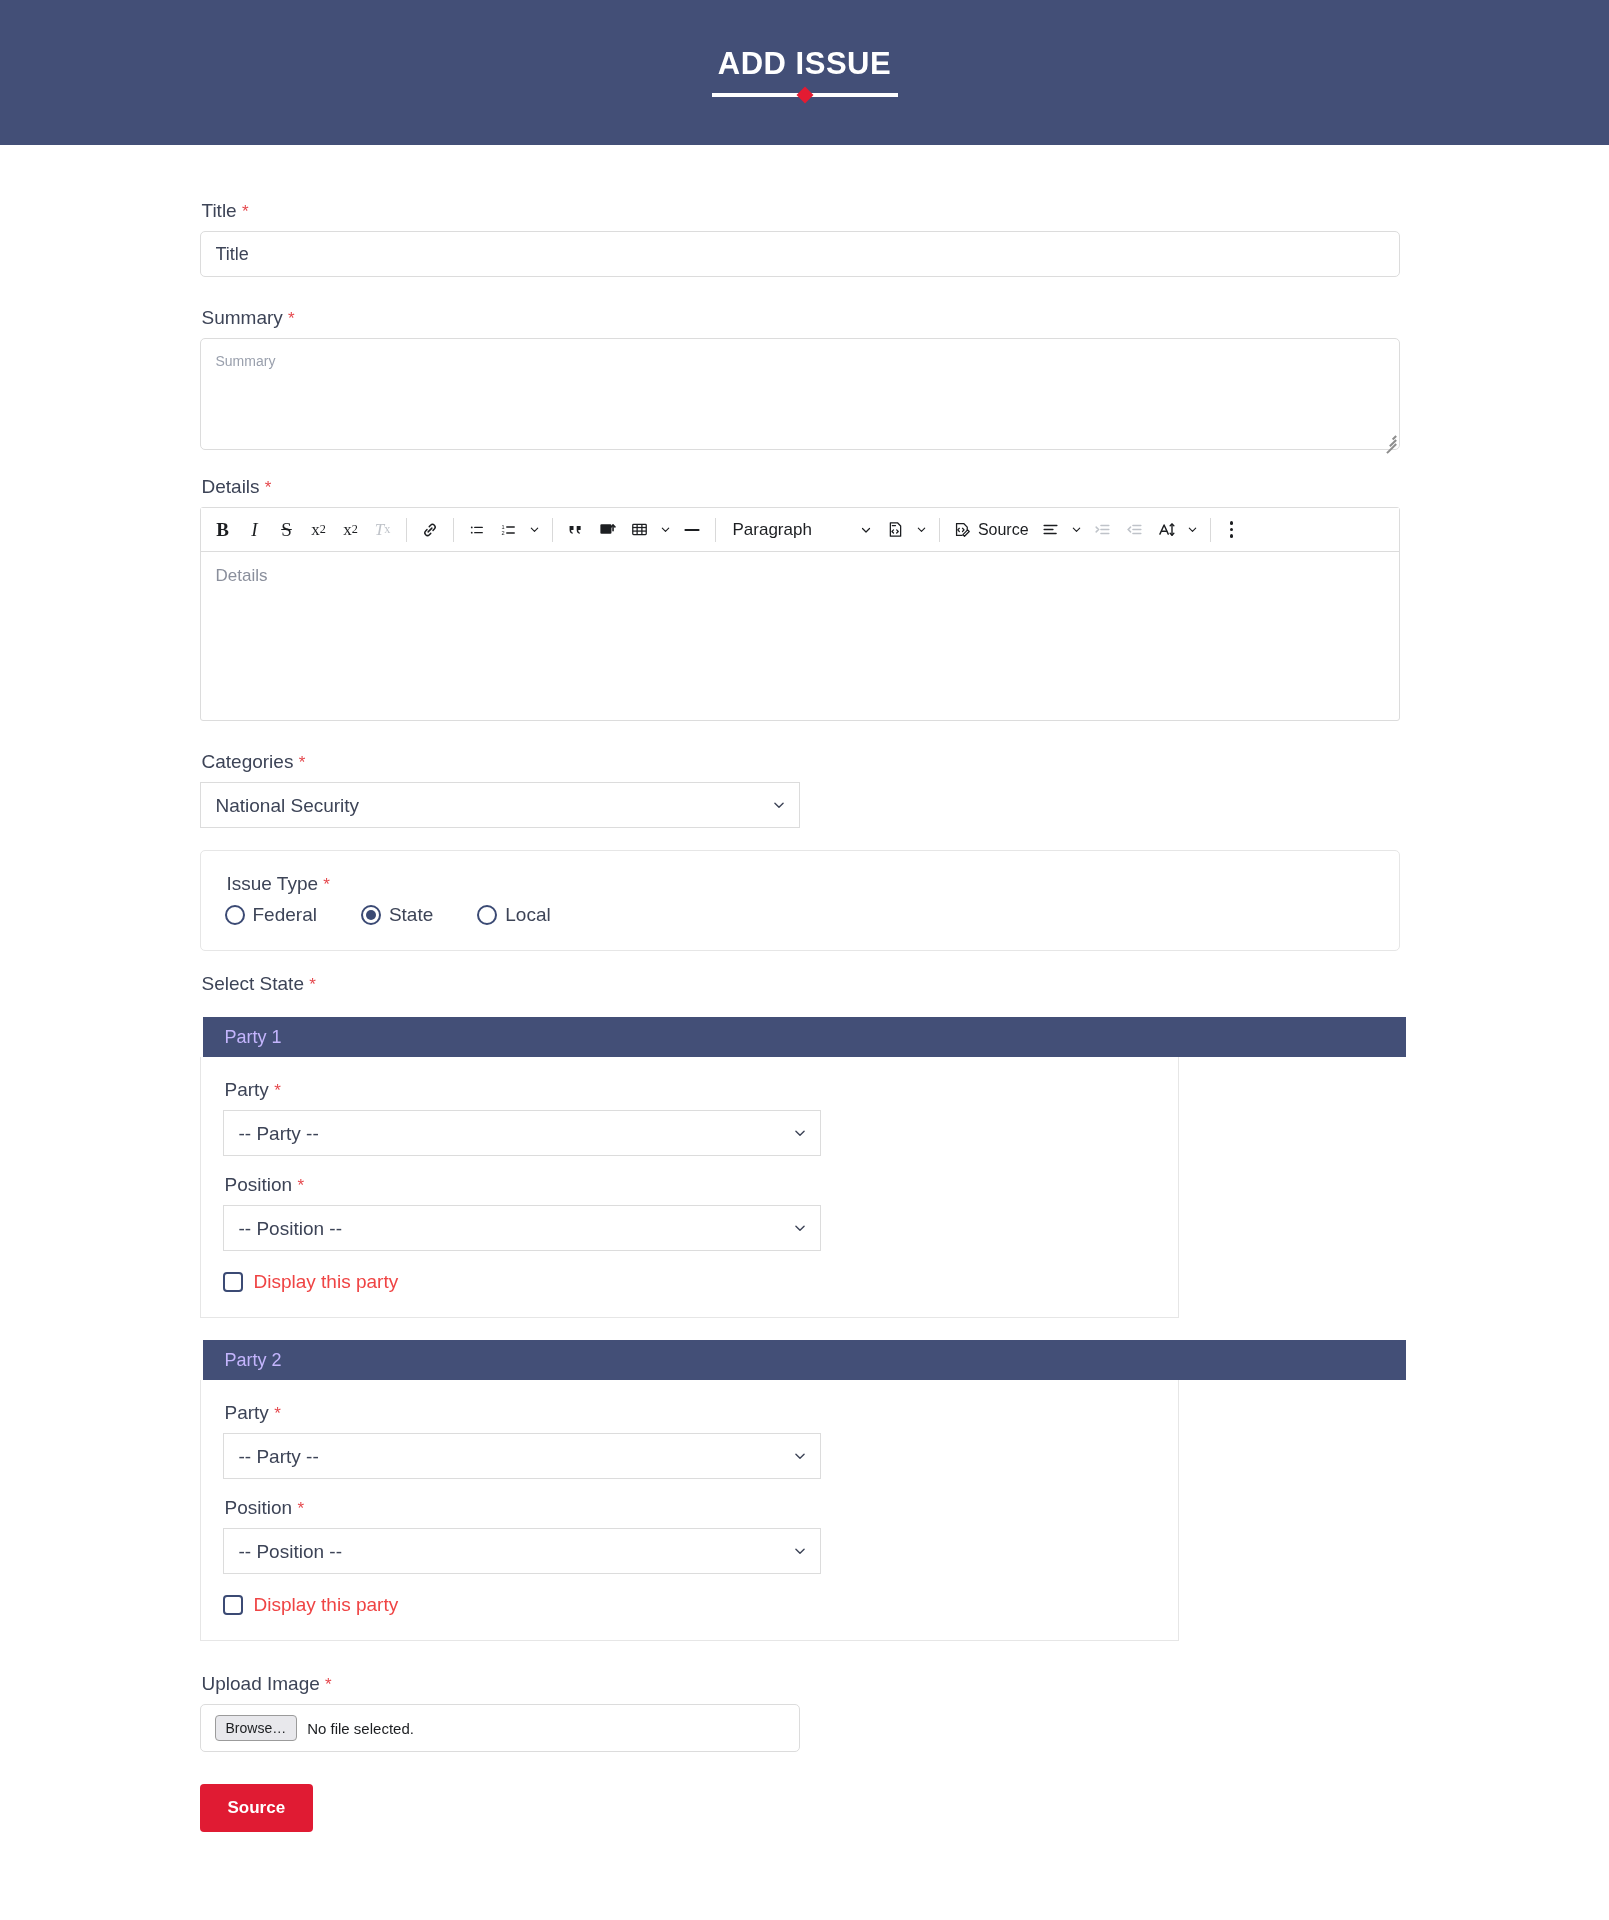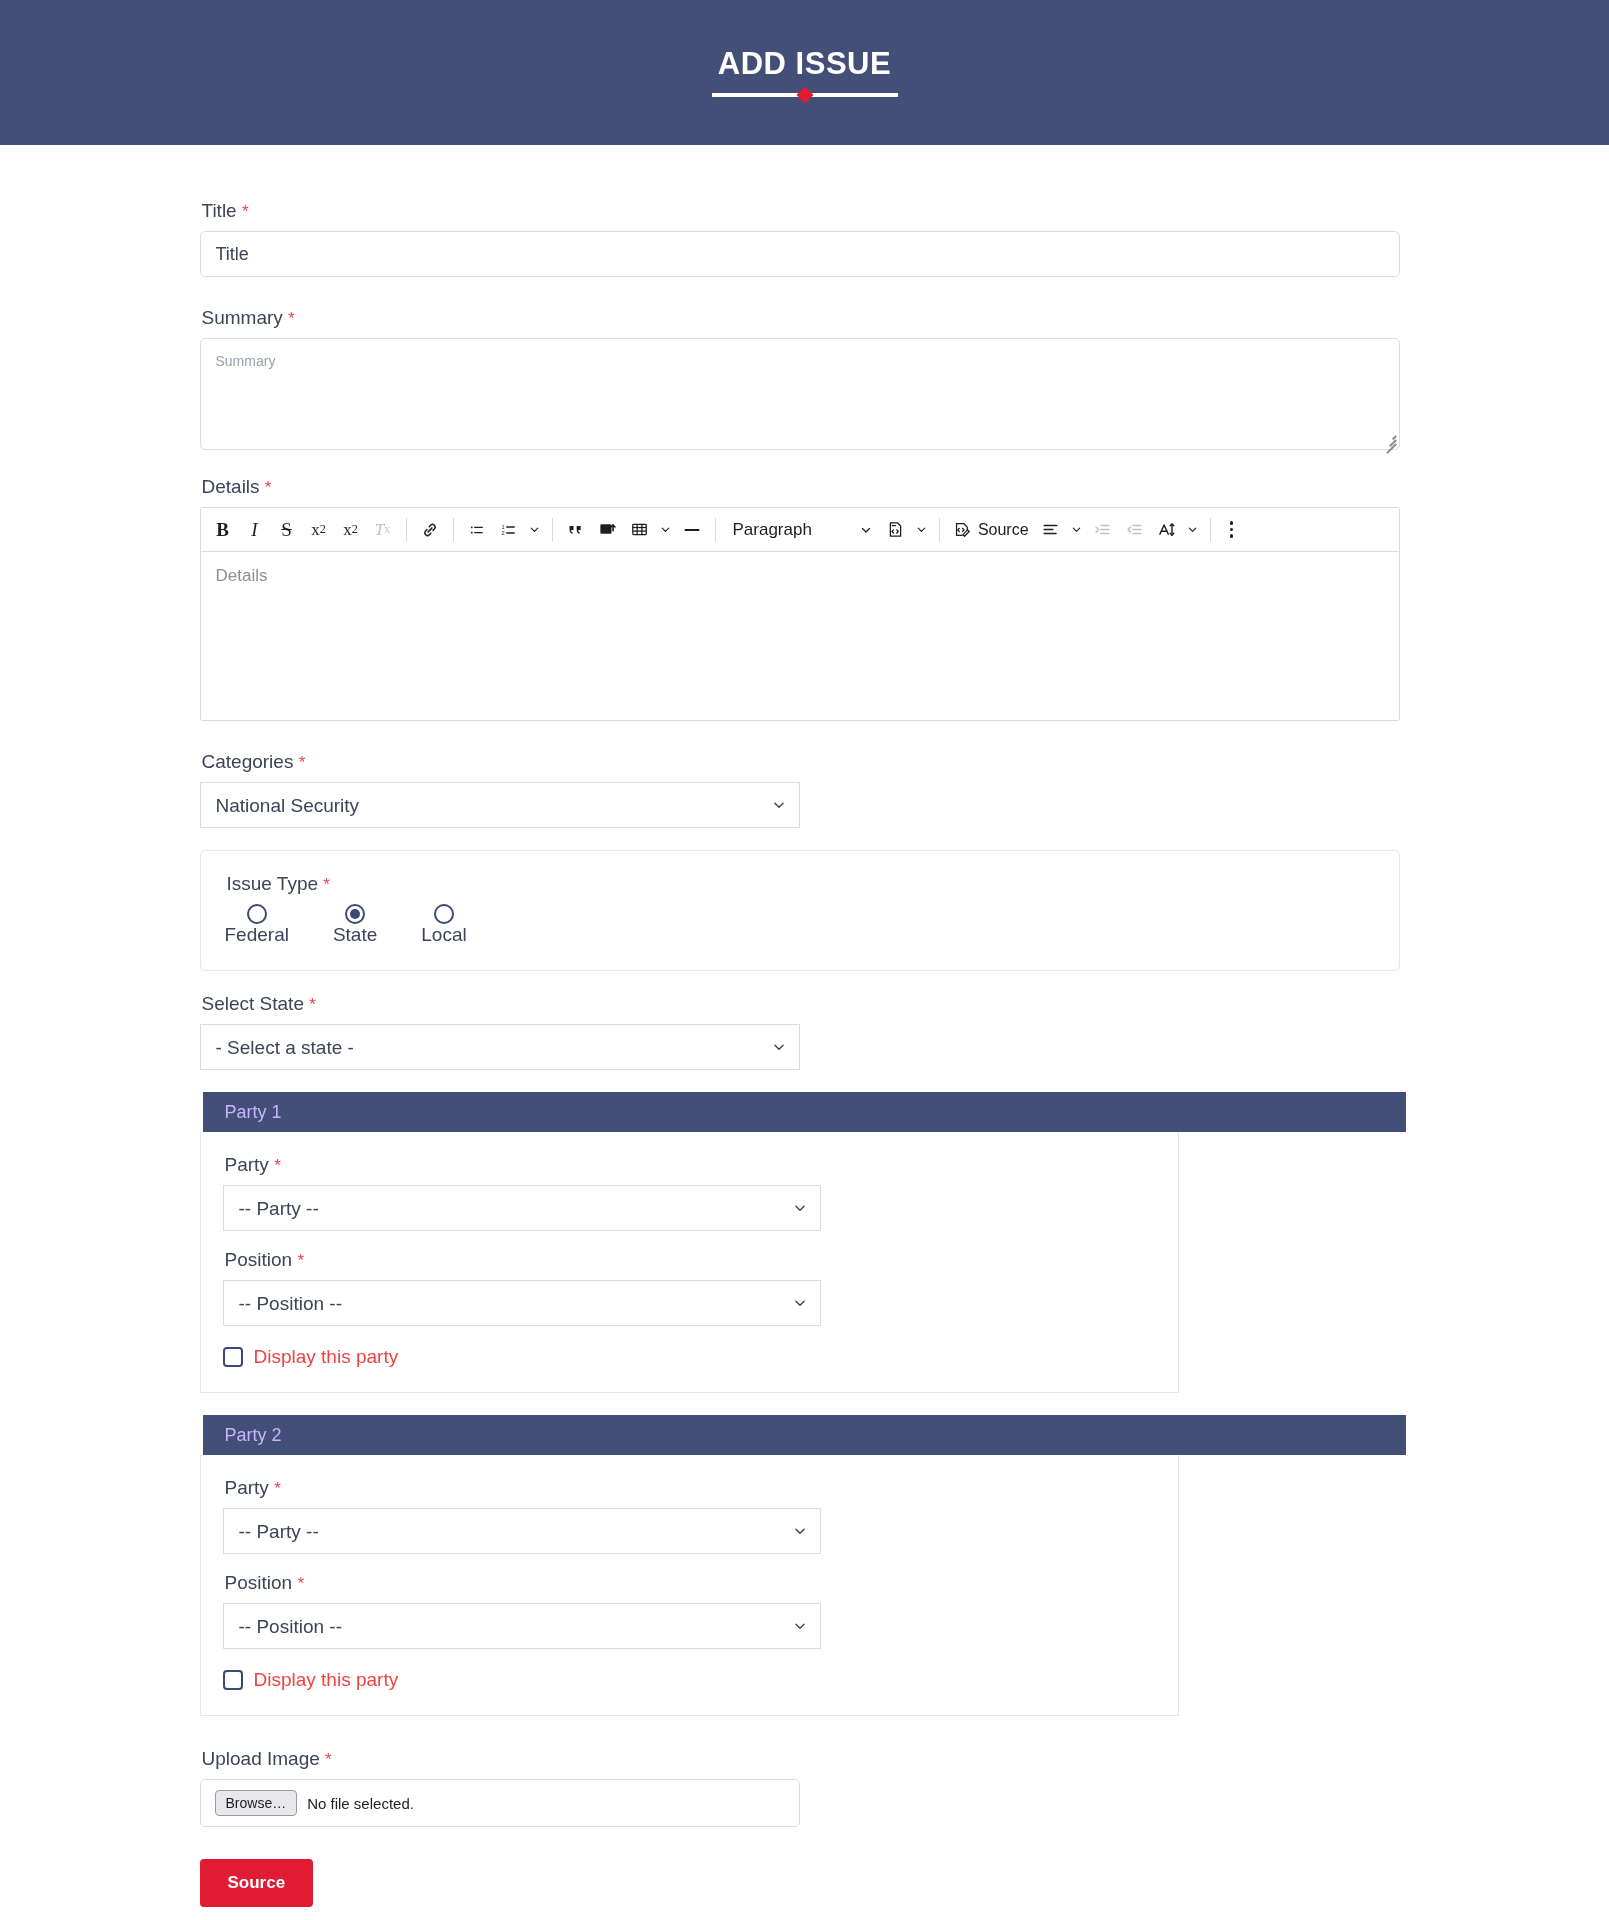--- a/index.html
+++ b/index.html
@@ -256,10 +256,9 @@
   .radio-item {
     display: flex;
     align-items: center;
-    gap: 0;
+    gap: 8px;
     margin-right: 44px;
     cursor: pointer;
-    flex-direction: column;
   }
   .radio-dot {
     width: 20px; height: 20px;

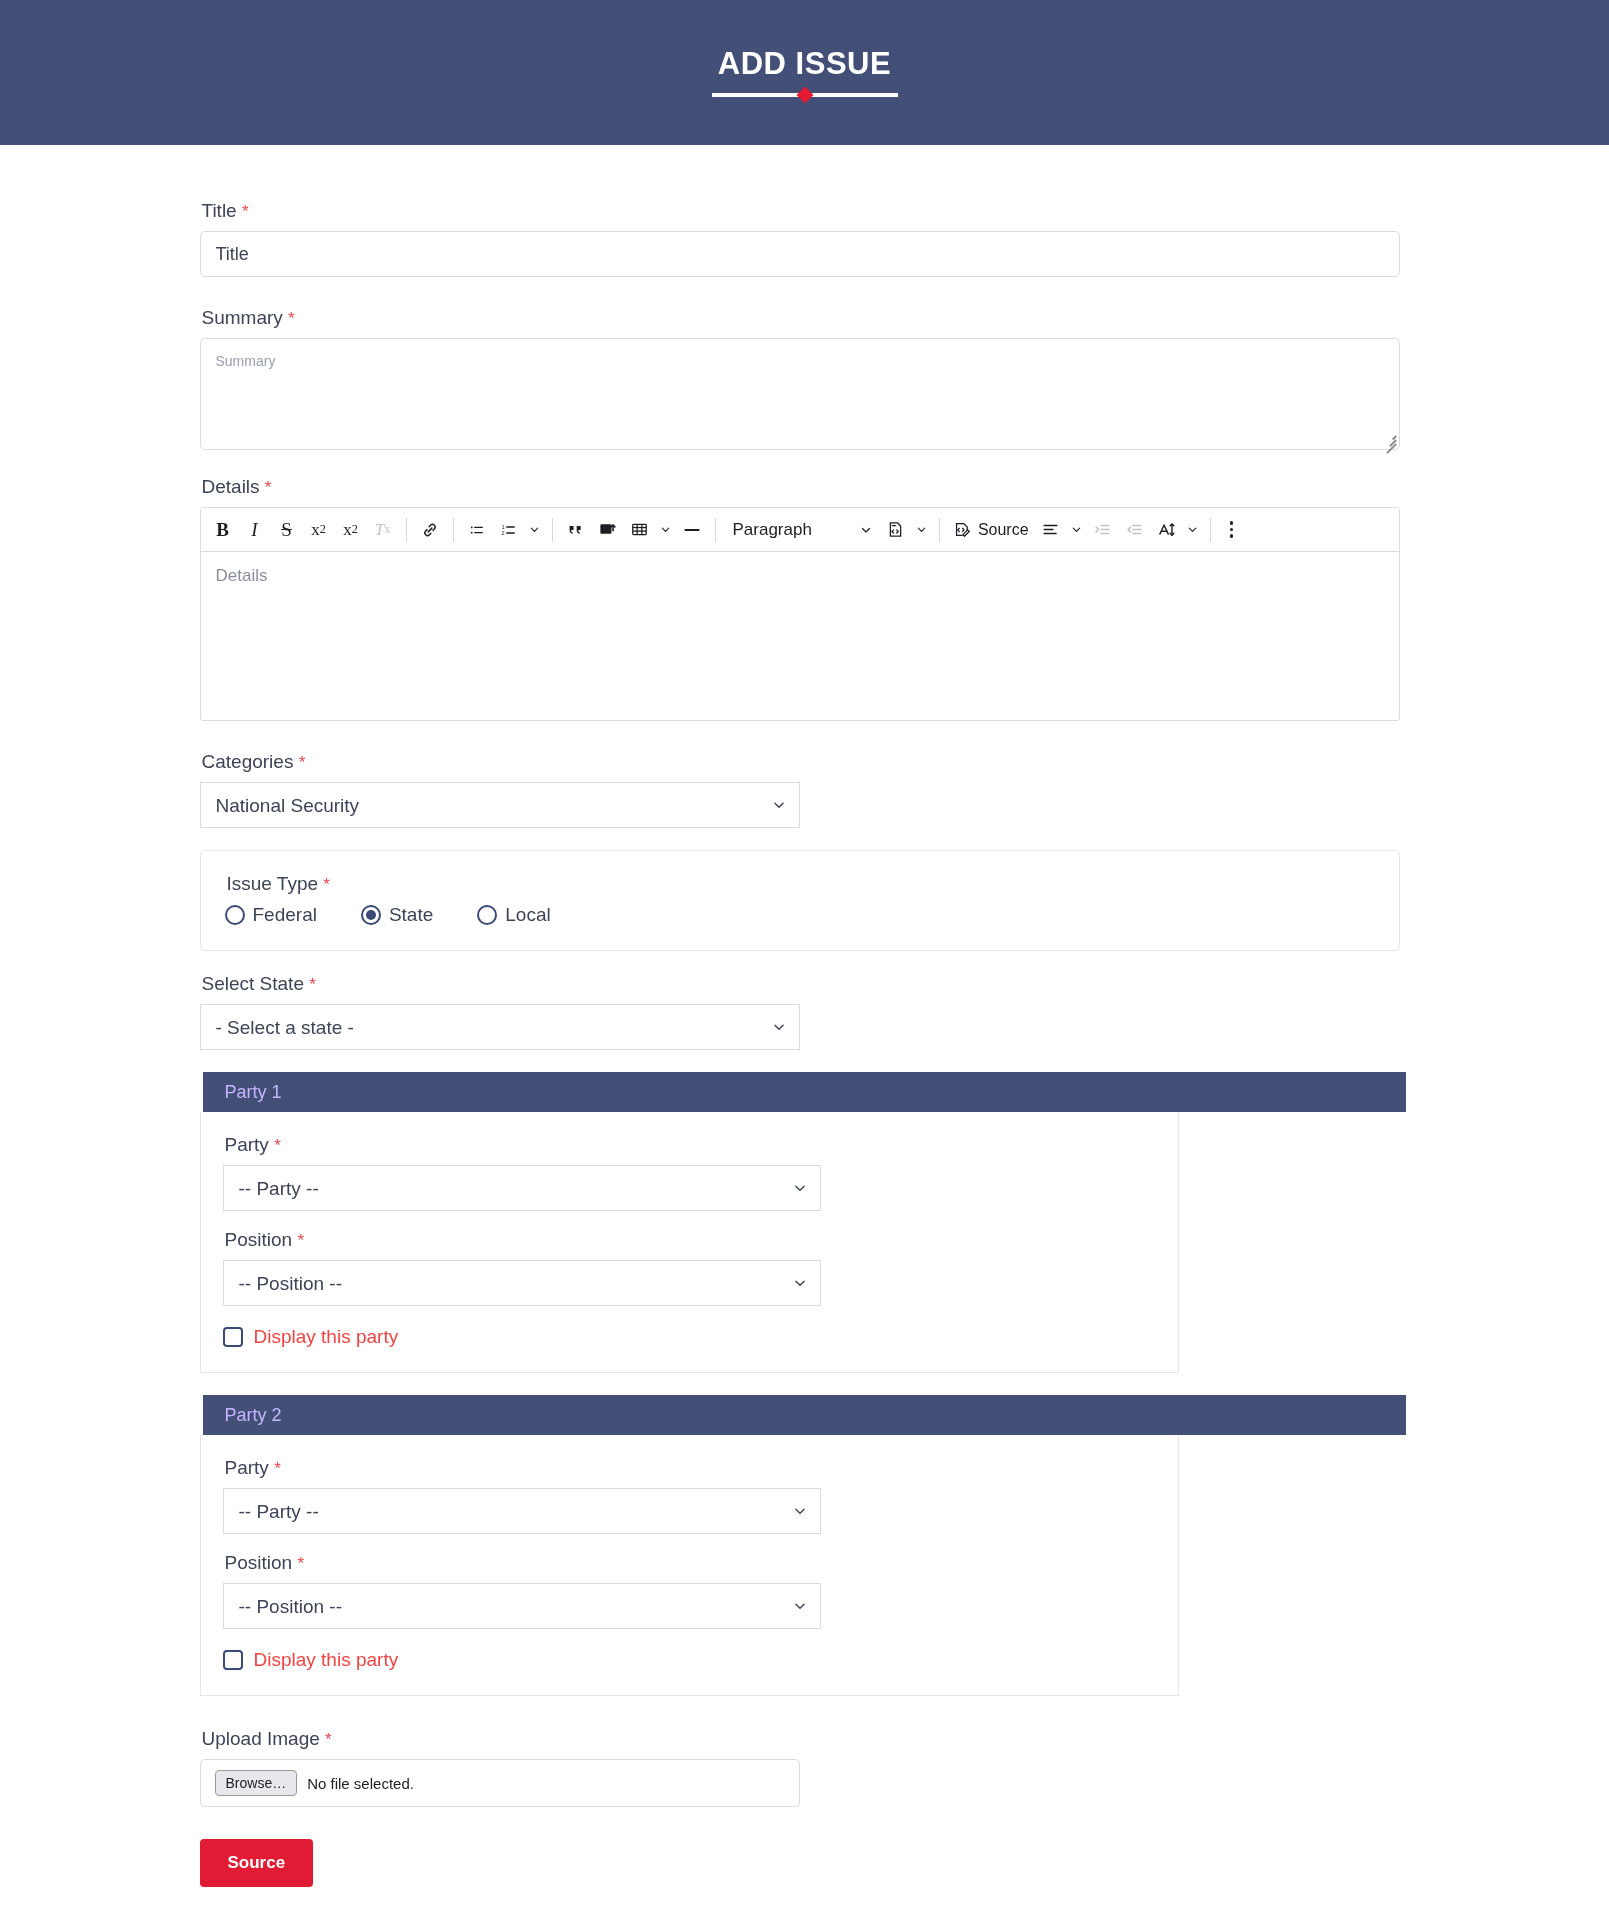--- a/index.html
+++ b/index.html
@@ -639,16 +639,6 @@
         <span>Select State</span>
         <span class="req">*</span>
       </label>
-      <div class="select-wrap">
-        <select class="select-box sel-600">
-          <option>- Select a state -</option>
-        </select>
-        <span class="select-caret">
-          <svg viewBox="0 0 24 24" fill="none" stroke="currentColor" stroke-width="2.4" stroke-linecap="round" stroke-linejoin="round">
-              <polyline points="5 9 12 16 19 9"></polyline>
-            </svg>
-        </span>
-      </div>
     </div>
 
     

